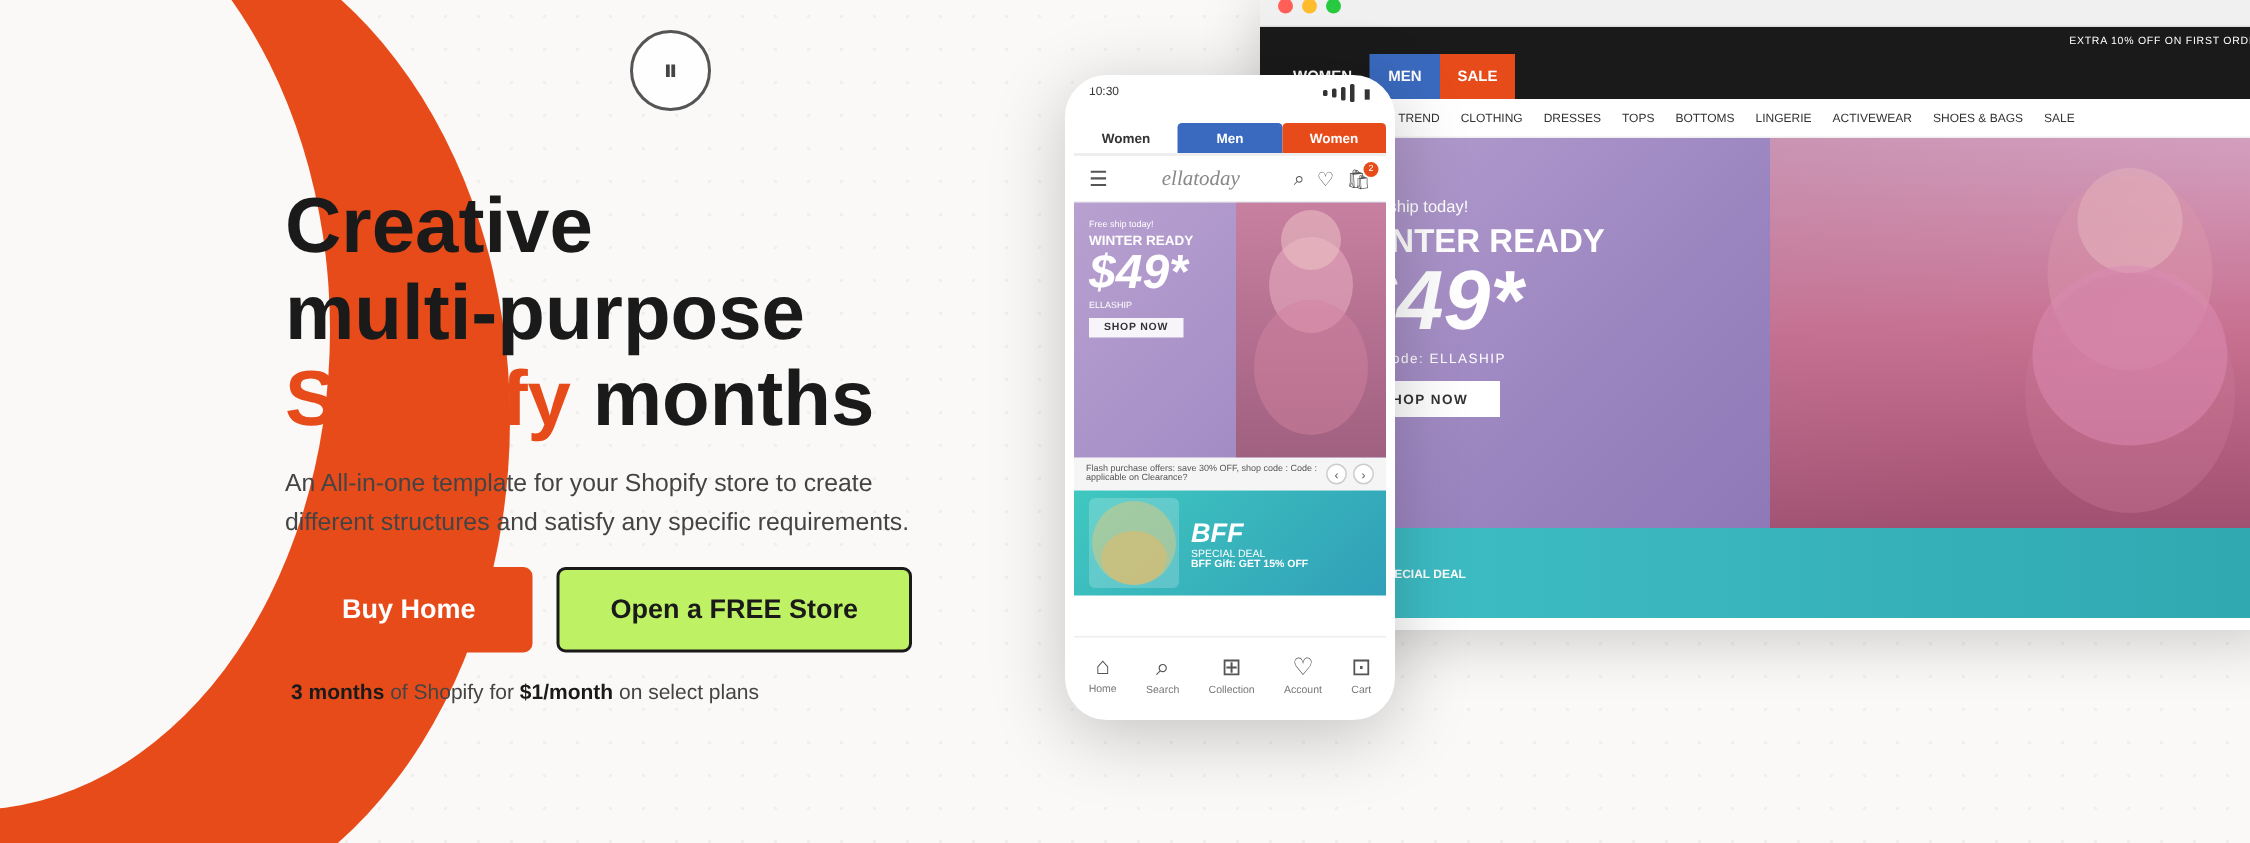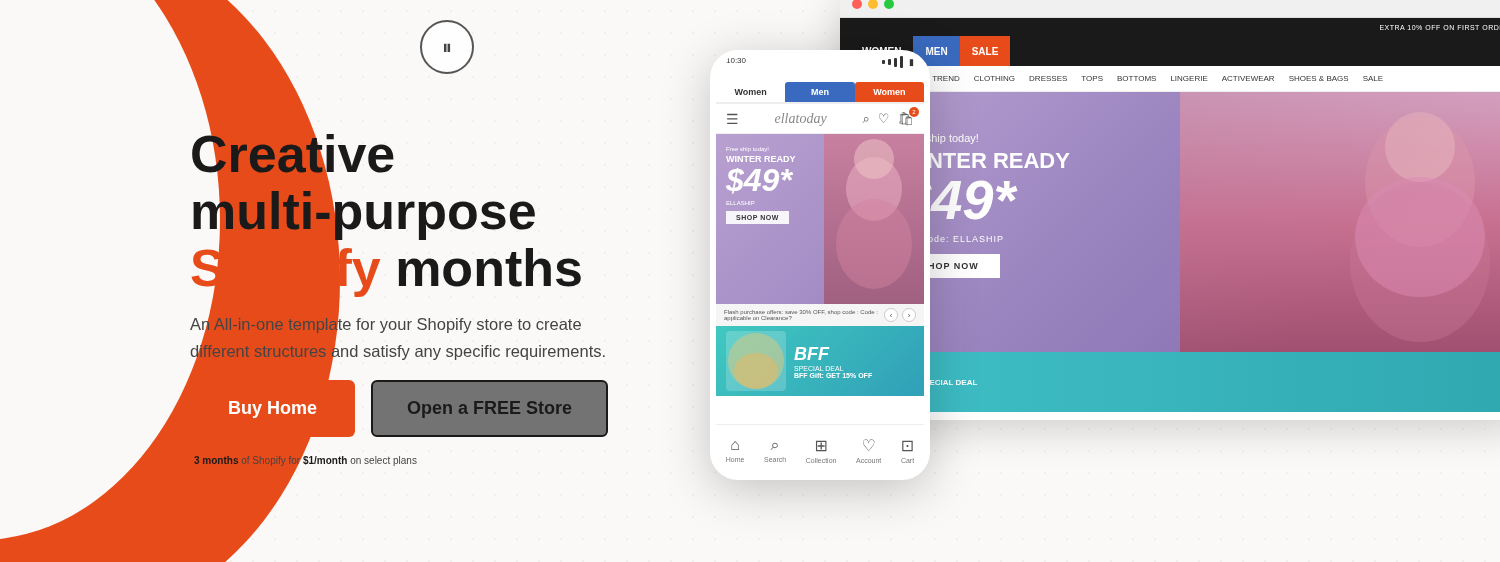--- a/index.html
+++ b/index.html
@@ -107,7 +107,7 @@
     }
 
     .btn-free {
-      background: #737373;
+      background: #bef264;
       color: #1a1a1a;
       border: 2.5px solid #1a1a1a;
       border-radius: 6px;

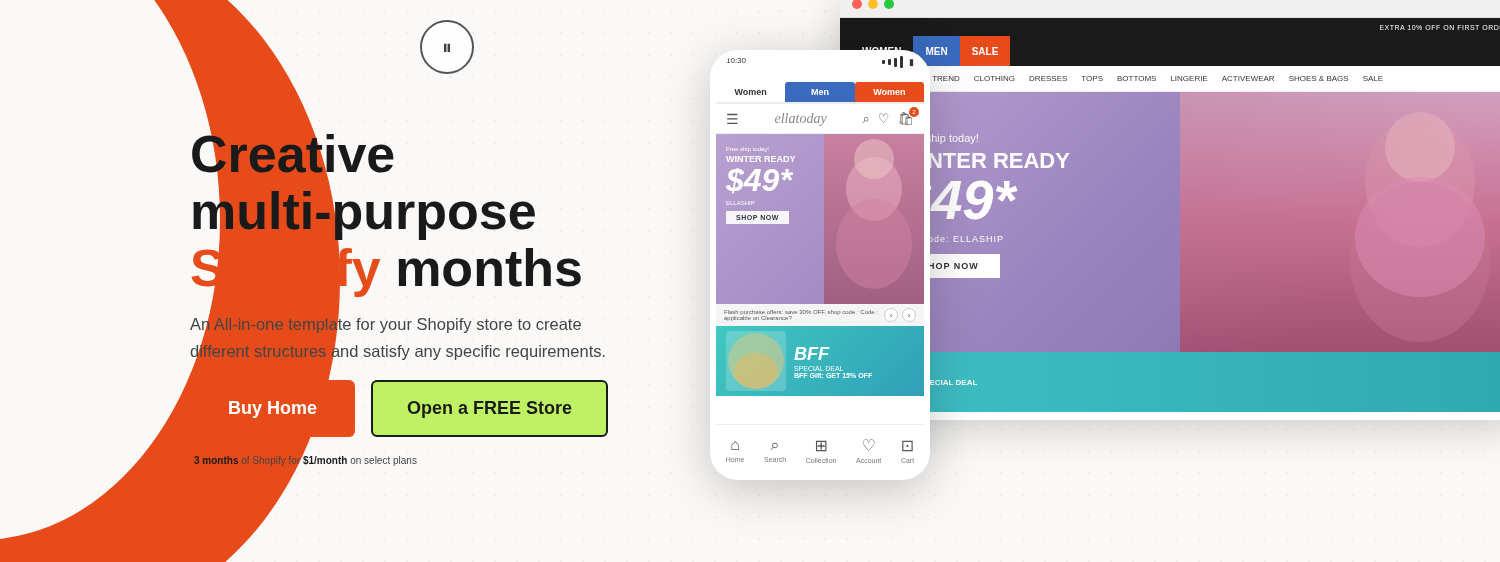--- a/index.html
+++ b/index.html
@@ -119,7 +119,7 @@
     }
 
     .promo-text {
-      font-size: 10px;
+      font-size: 14px;
       color: #444;
       margin-left: 4px;
     }

